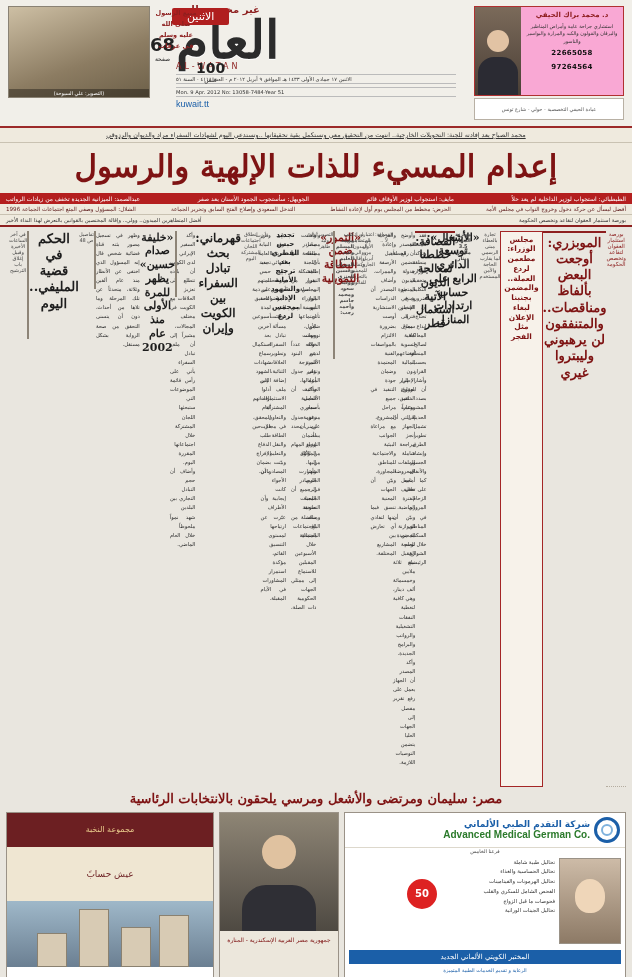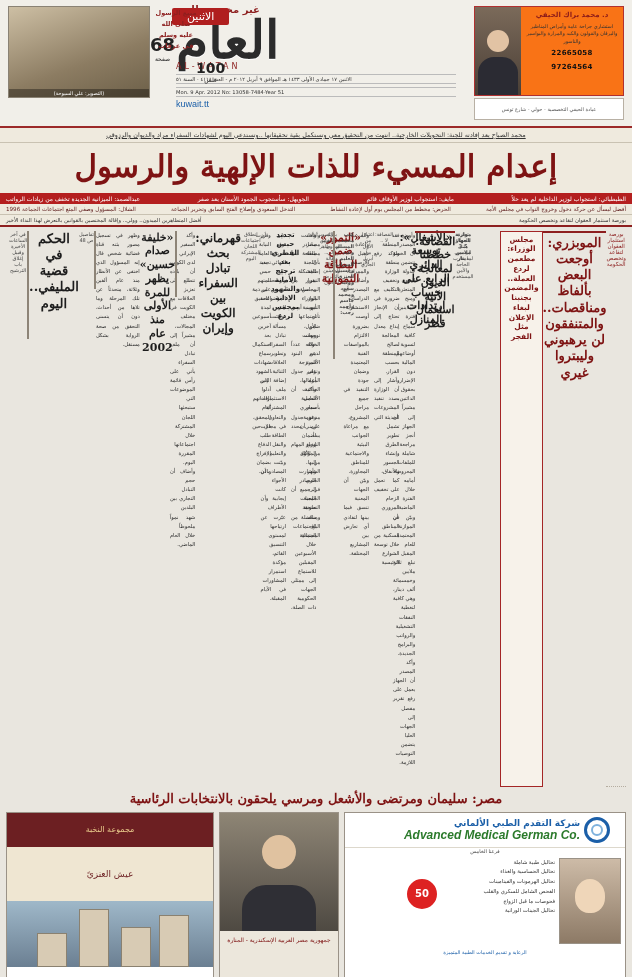--- a/index.html
+++ b/index.html
@@ -29,7 +29,7 @@
     position: absolute; top: 6px; right: 8px;
     width: 150px; height: 90px;
     border: 1px solid #b03030;
-    background: #f97316;
+    background: #f9a8d4;
     display: flex; flex-direction: row-reverse;
   }
   .ad-photo {

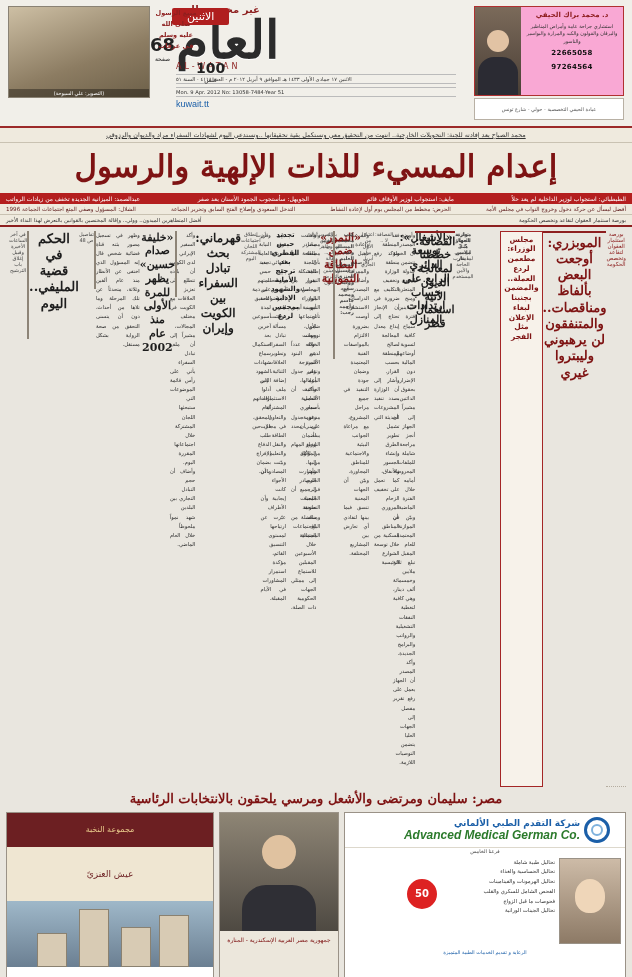--- a/index.html
+++ b/index.html
@@ -204,7 +204,7 @@
   }
   .para.two { column-count: 2; }
   .box-red {
-    border: 1px solid #a42626; padding: 3px; background: #f7f2ea; margin-left: 27px;
+    border: 1px solid #a42626; padding: 3px; background: #f7f2ea;
   }
   .mini-title {
     font-size: 7.5px; font-weight: bold; color: #7e1313; text-align: center;

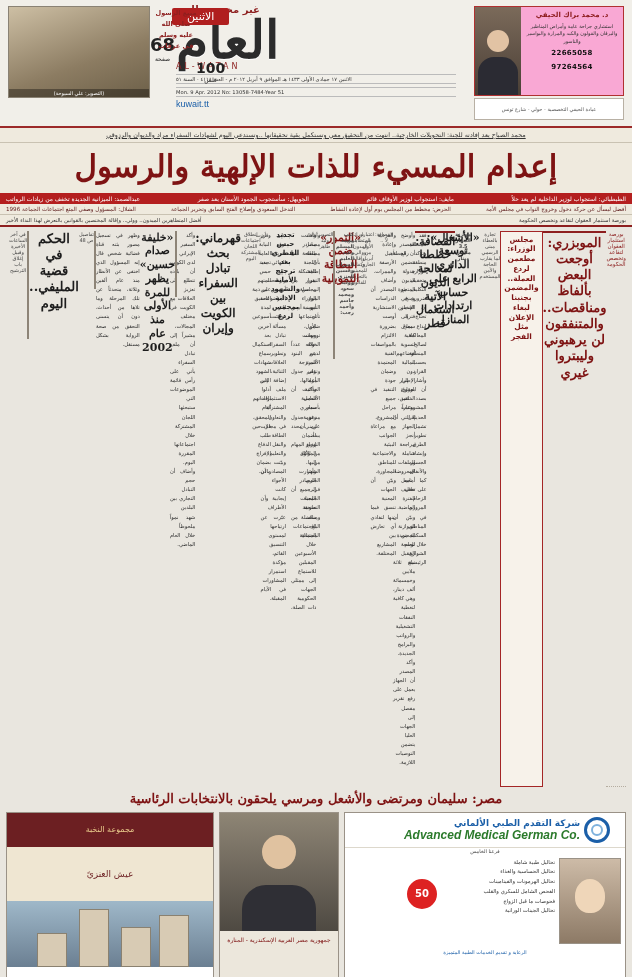--- a/index.html
+++ b/index.html
@@ -345,7 +345,7 @@
     height: 182px; position: relative; overflow: hidden;
   }
   .med-head {
-    display:flex; align-items:center; gap:4px; padding: 4px 15px;
+    display:flex; align-items:center; gap:4px; padding: 4px 5px;
     border-bottom: 1px solid #ddd8cc;
   }
   .med-head .logo {

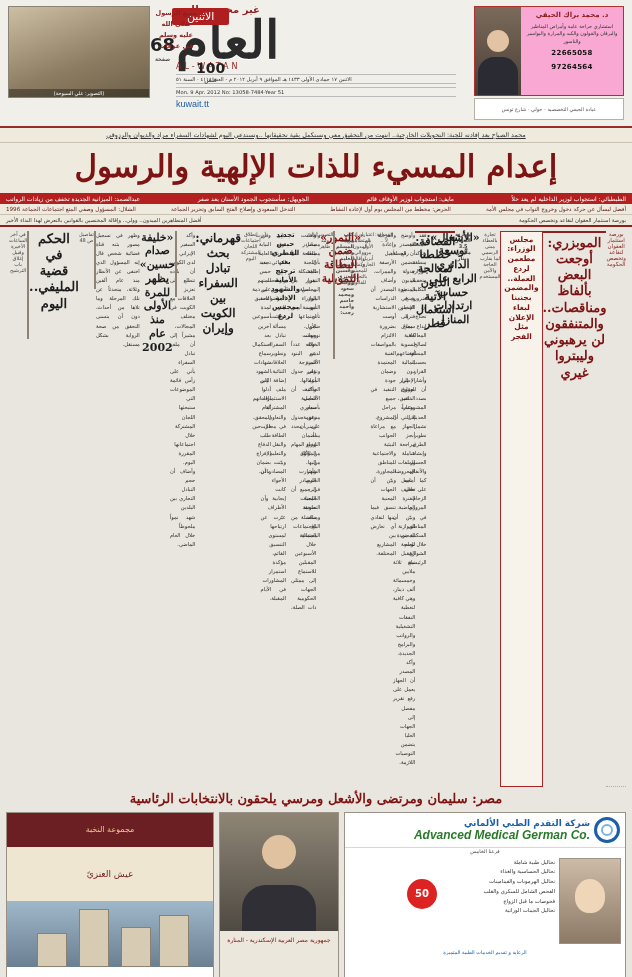--- a/index.html
+++ b/index.html
@@ -357,7 +357,7 @@
     border-radius: 50%; border: 2px solid #7fb2dd;
   }
   .med-head .t1 { font-size: 9px; font-weight: bold; color: #1b5fa8; }
-  .med-head .t2 { font-size: 12px; font-weight: bold; color: #2b7a2b; font-family:"Liberation Sans",sans-serif; direction:ltr;font-style:italic;}
+  .med-head .t2 { font-size: 10px; font-weight: bold; color: #2b7a2b; font-family:"Liberation Sans",sans-serif; direction:ltr;}
   .med-body { display:flex; gap: 4px; padding: 4px; }
   .med-face {
     width: 62px; height: 86px;

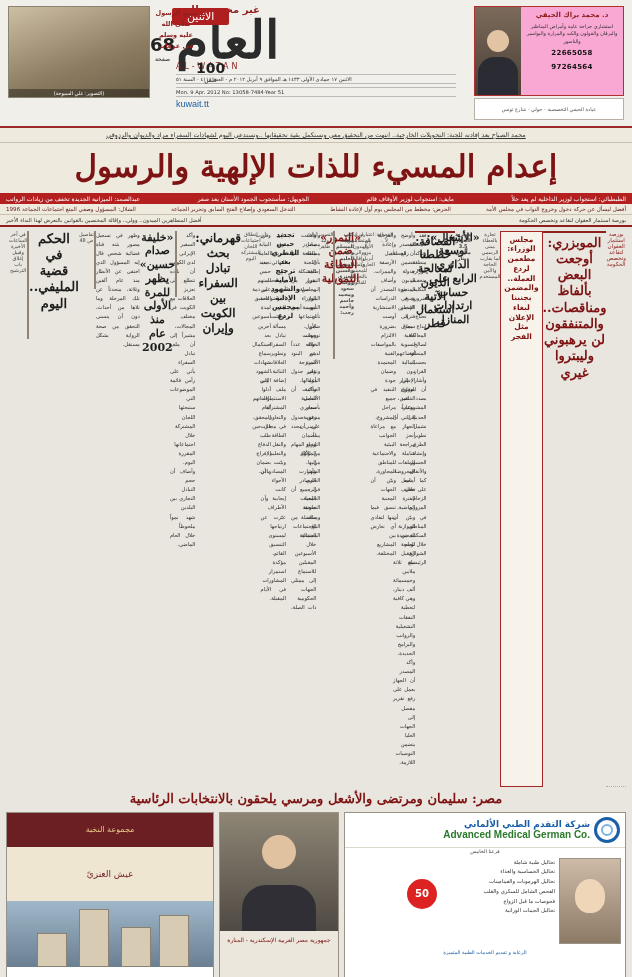--- a/index.html
+++ b/index.html
@@ -578,7 +578,7 @@
 
     <div class="ad-bldg">
       <div class="ornament">مجموعة النخبة</div>
-      <div class="mid">عيش العنزيً</div>
+      <div class="mid">عيش حسابً</div>
       <div class="img">
         <div class="tower" style="height:52px; right:24px;"></div>
         <div class="tower" style="height:40px; right:62px;"></div>

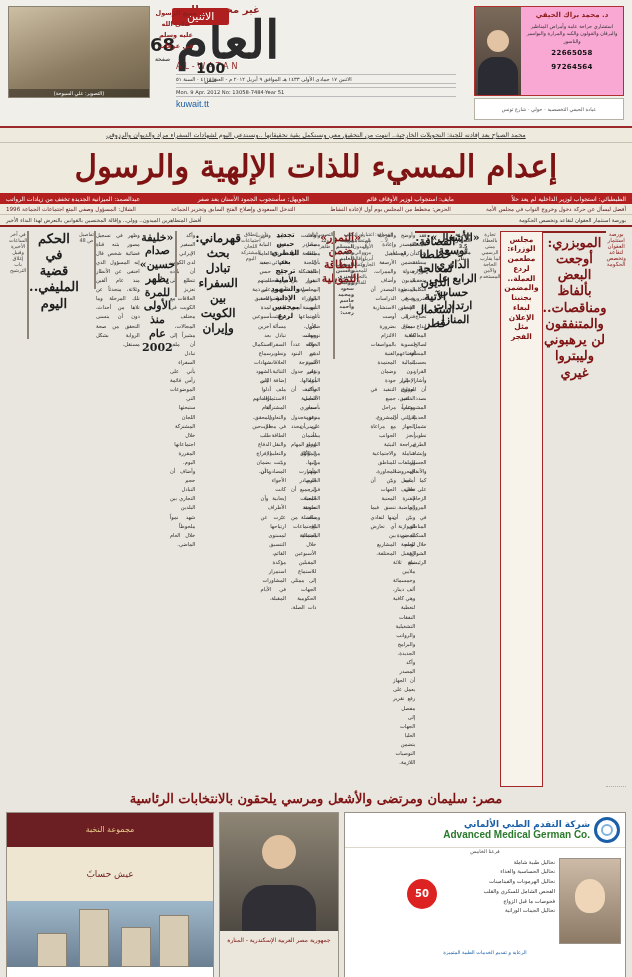--- a/index.html
+++ b/index.html
@@ -564,6 +564,7 @@
         </div>
       </div>
       <div class="med-badge">50</div>
+      <div class="med-cta">المختبر الكويتي الألماني الجديد</div>
       <div class="med-foot">الرعاية و تقديم الخدمات الطبية المتميزة</div>
 
     </div>

